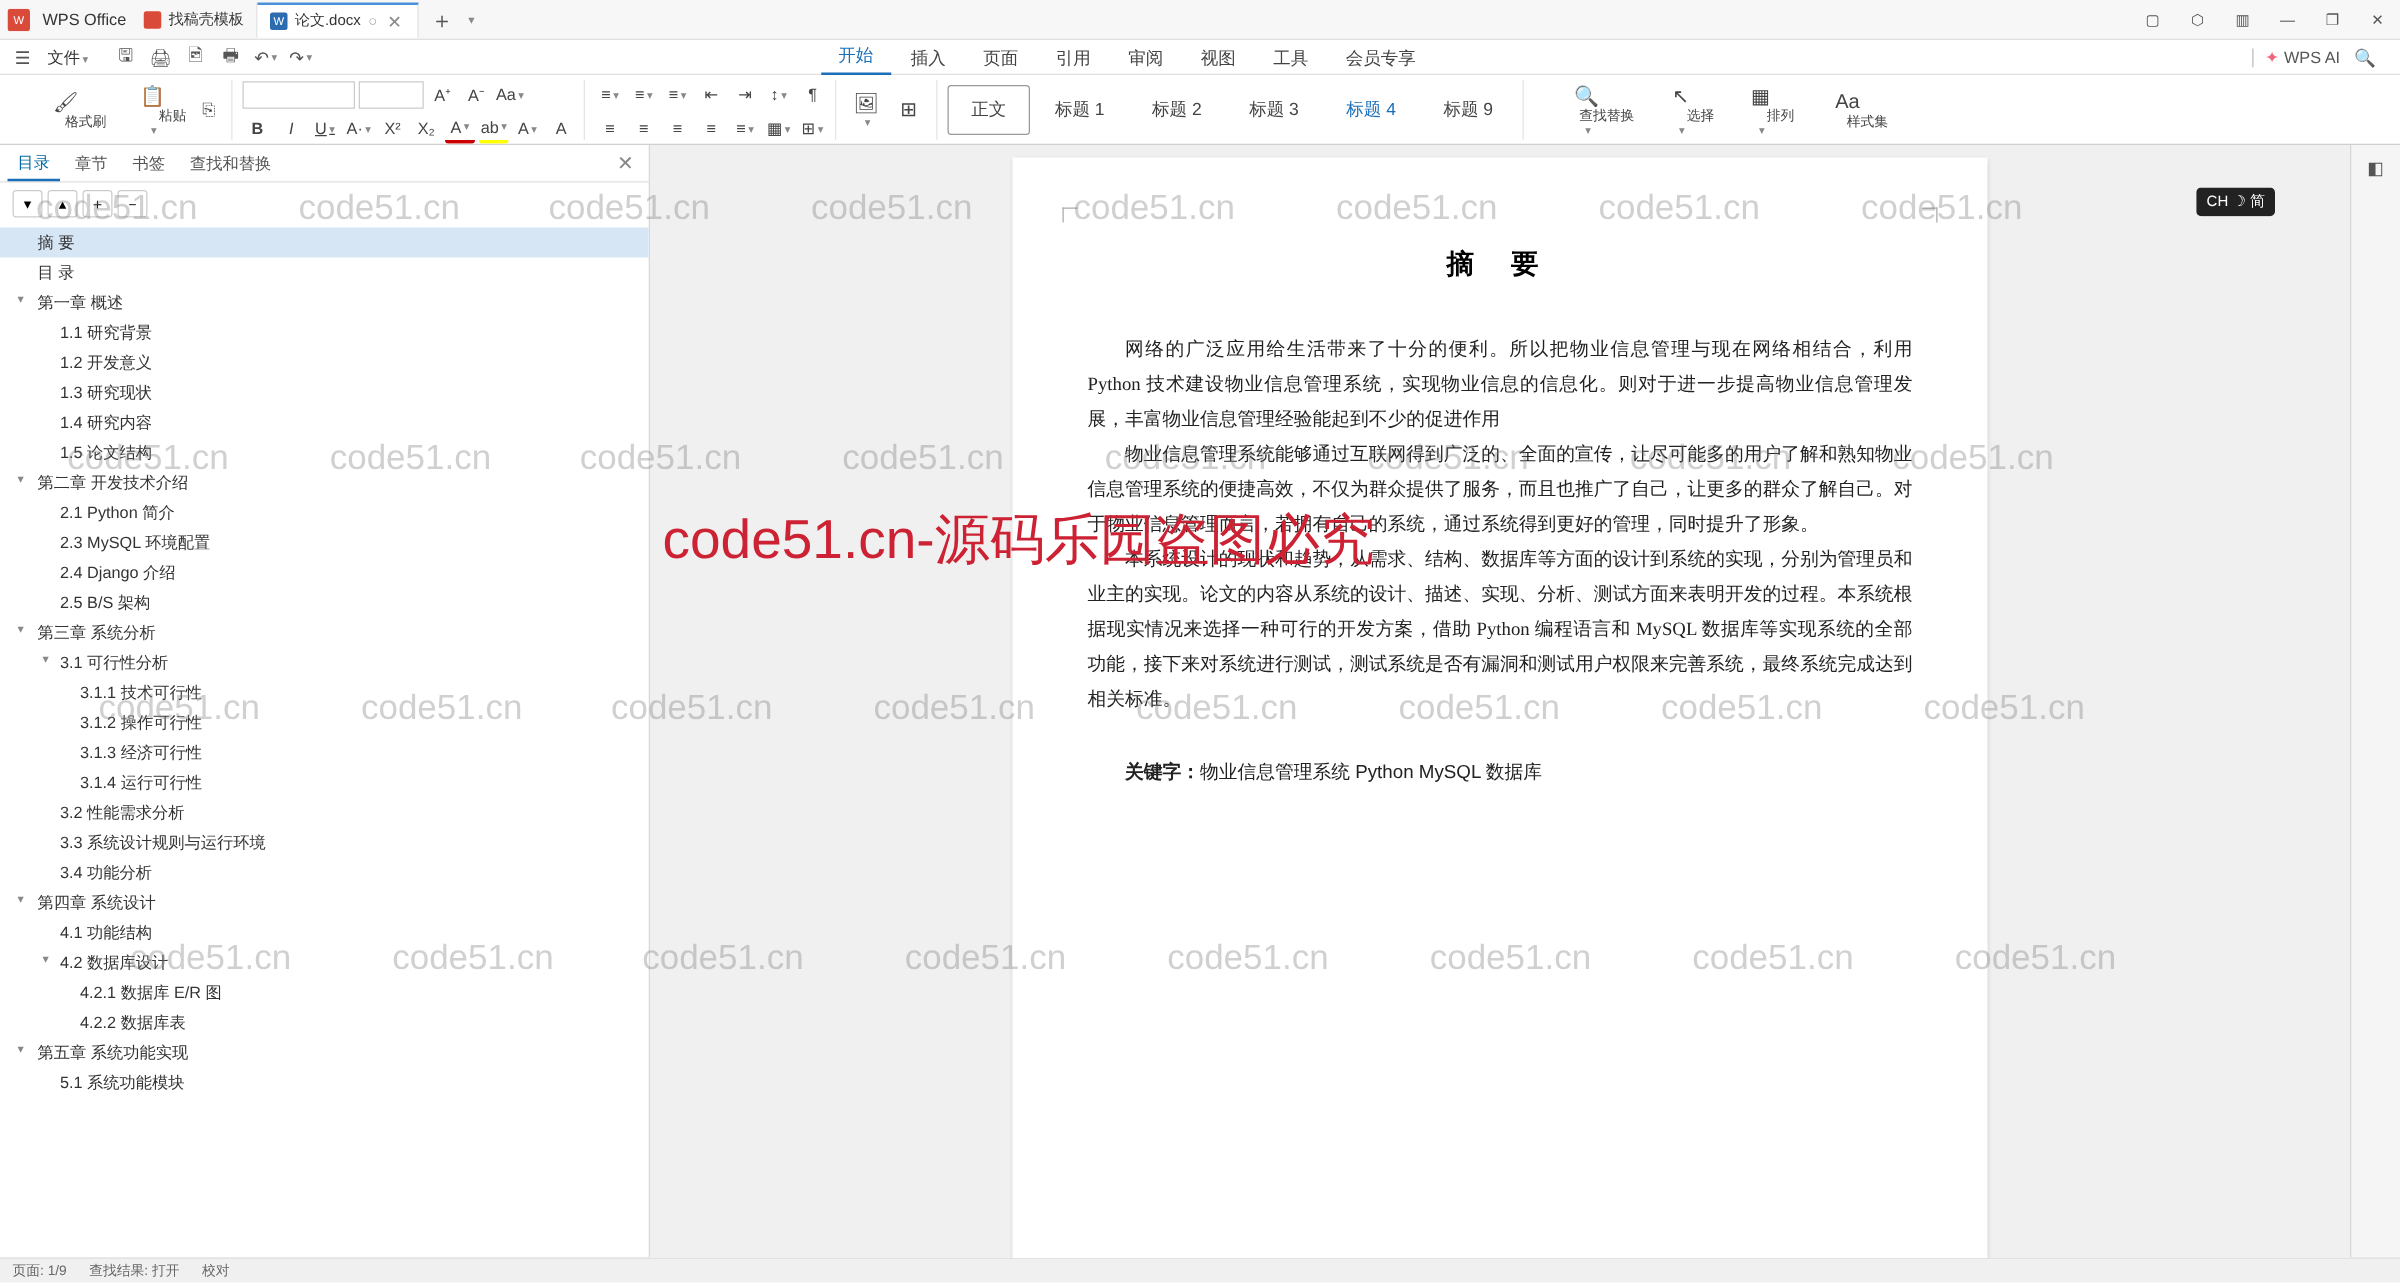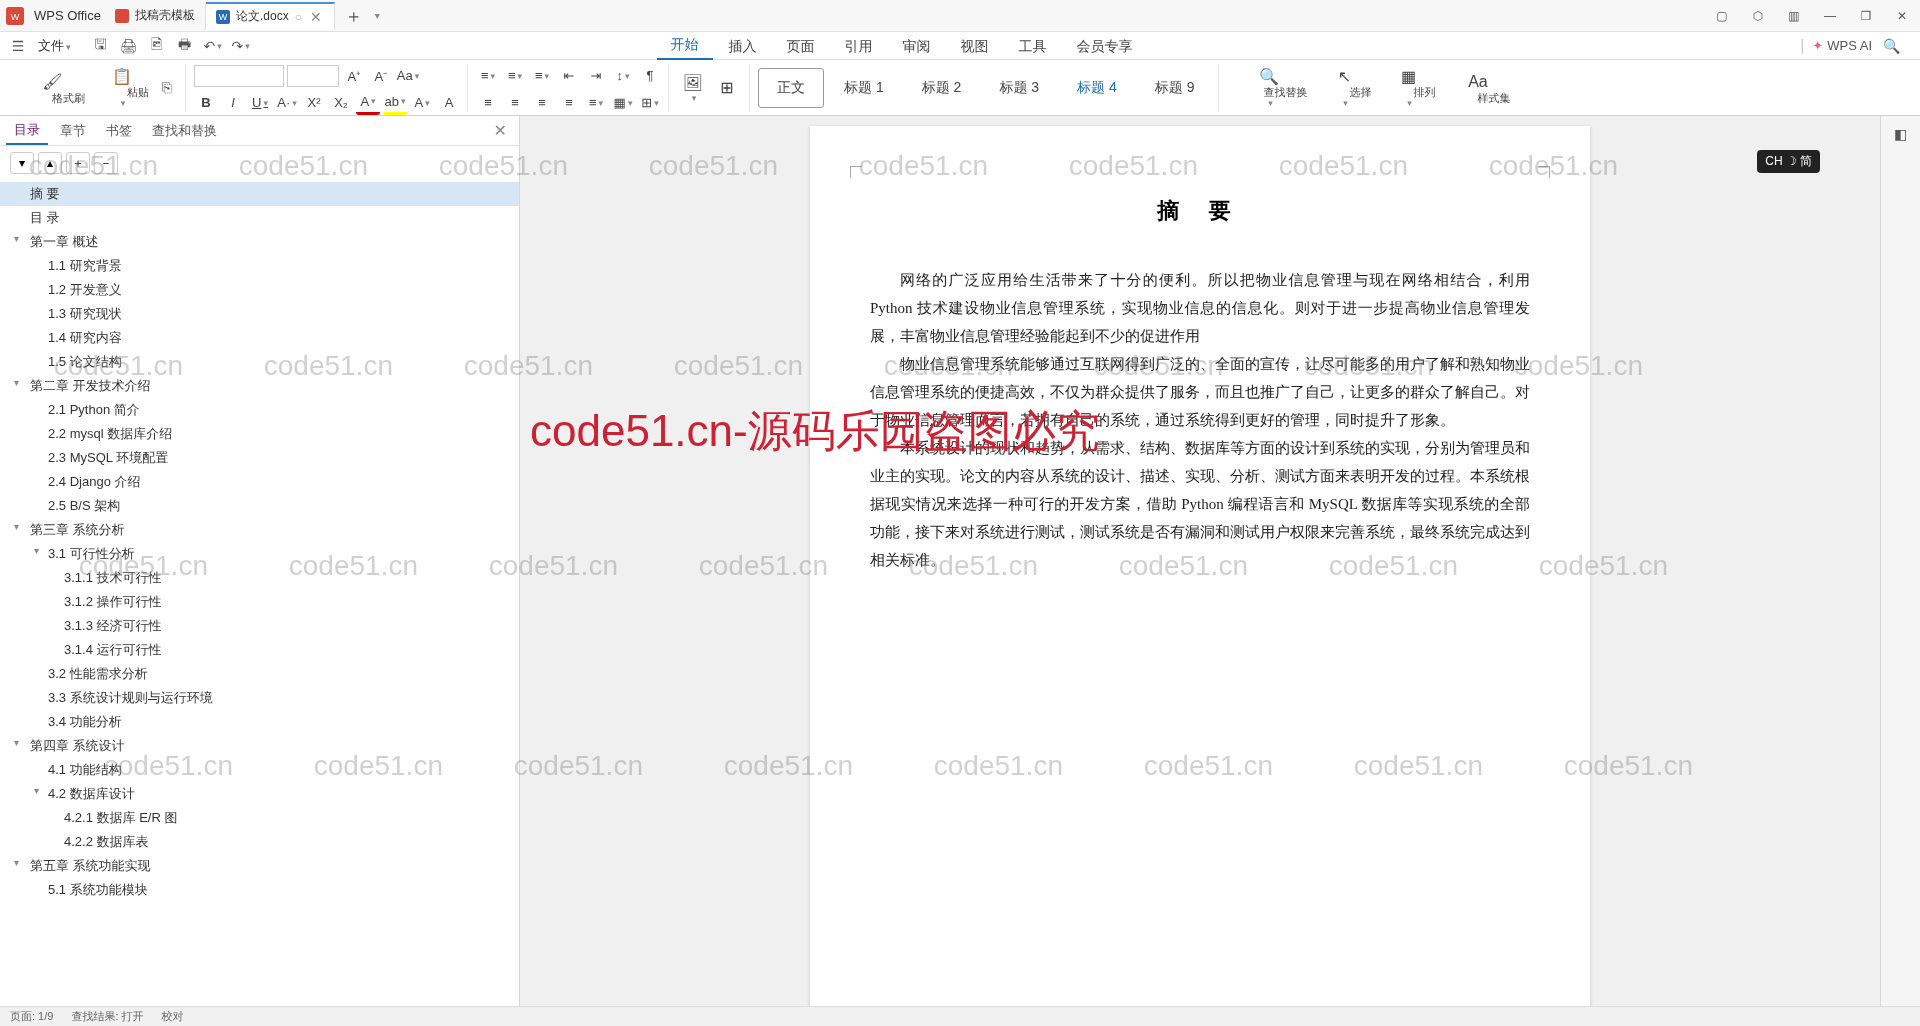--- a/index.html
+++ b/index.html
@@ -44,7 +44,7 @@
 .outline-panel { width: 520px; border-right: 1px solid #d8d8d8; display: flex; flex-direction: column; background: #fff; }
 .outline-tabs { display: flex; align-items: center; height: 30px; border-bottom: 1px solid #e0e0e0; padding: 0 6px; gap: 4px; font-size: 13px; }
 .otab { padding: 4px 8px; color: #555; cursor: pointer; }
-.otab.active { color: #701a75; border-bottom: 2px solid #1a6fb8; }
+.otab.active { color: #0369a1; border-bottom: 2px solid #1a6fb8; }
 .outline-close { margin-left: auto; cursor: pointer; font-size: 16px; color: #888; padding: 0 6px; }
 .outline-tools { display: flex; gap: 4px; padding: 6px 10px; }
 .otool { width: 24px; height: 22px; border: 1px solid #ccc; border-radius: 3px; display: flex; align-items: center; justify-content: center; font-size: 12px; cursor: pointer; background: #fff; }

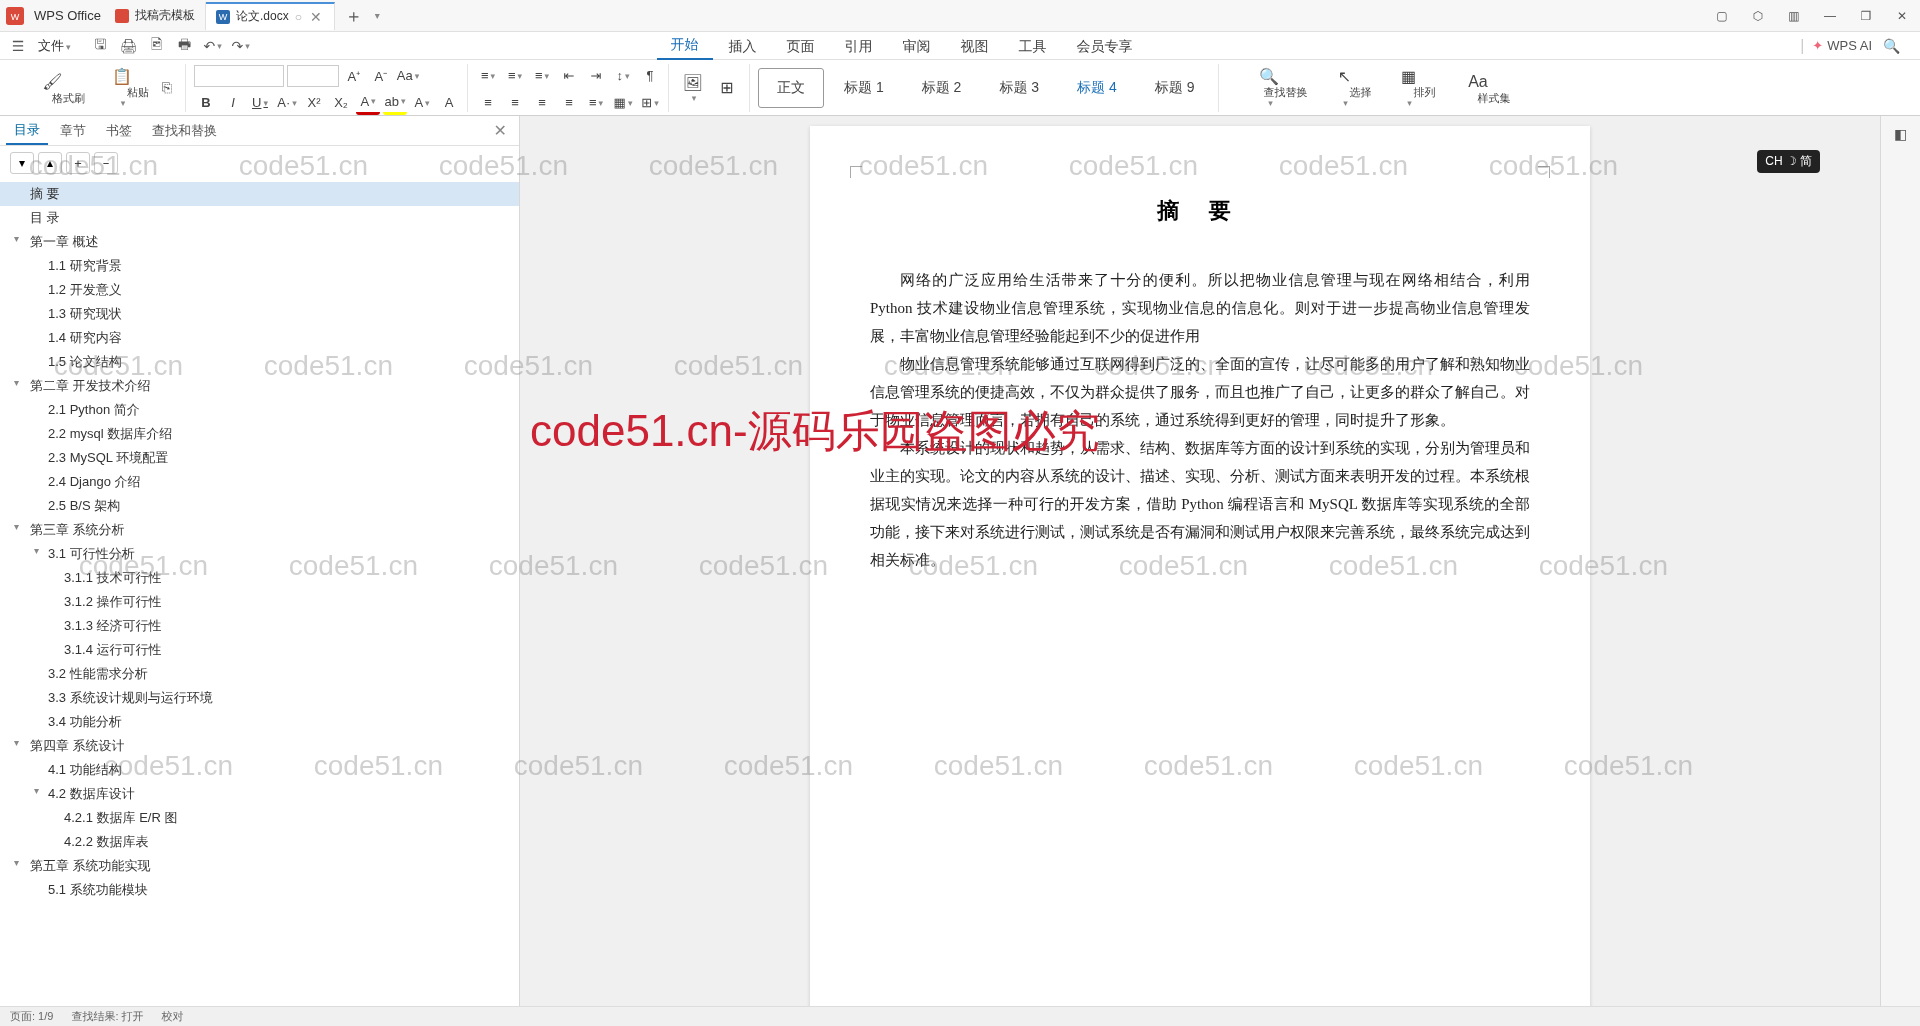--- a/index.html
+++ b/index.html
@@ -261,7 +261,6 @@
         <div class="oitem l2"><span>1.5 论文结构</span></div>
         <div class="oitem l1"><span class="chev">▾</span><span>第二章 开发技术介绍</span></div>
         <div class="oitem l2"><span>2.1  Python 简介</span></div>
-        <div class="oitem l2"><span>2.2  mysql 数据库介绍</span></div>
         <div class="oitem l2"><span>2.3  MySQL 环境配置</span></div>
         <div class="oitem l2"><span>2.4  Django 介绍</span></div>
         <div class="oitem l2"><span>2.5  B/S 架构</span></div>

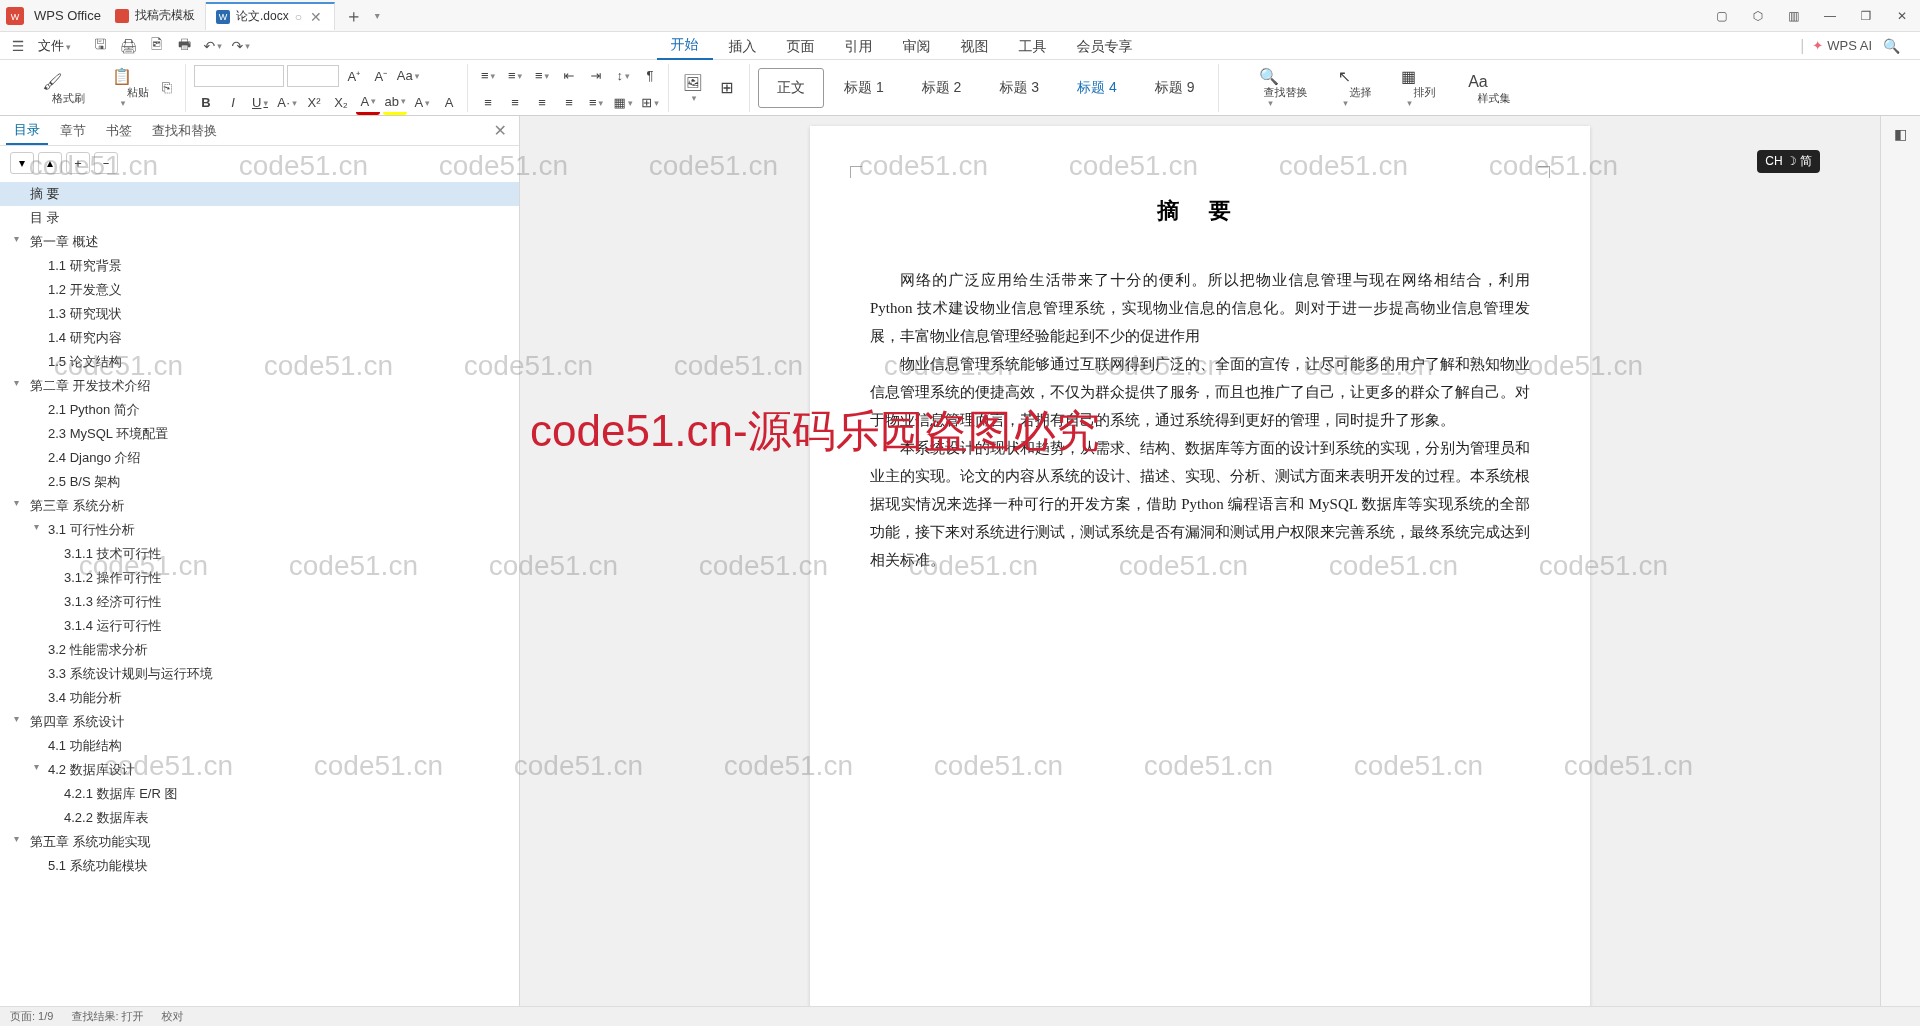--- a/index.html
+++ b/index.html
@@ -291,6 +291,7 @@
       <p>网络的广泛应用给生活带来了十分的便利。所以把物业信息管理与现在网络相结合，利用 Python 技术建设物业信息管理系统，实现物业信息的信息化。则对于进一步提高物业信息管理发展，丰富物业信息管理经验能起到不少的促进作用</p>
       <p>物业信息管理系统能够通过互联网得到广泛的、全面的宣传，让尽可能多的用户了解和熟知物业信息管理系统的便捷高效，不仅为群众提供了服务，而且也推广了自己，让更多的群众了解自己。对于物业信息管理而言，若拥有自己的系统，通过系统得到更好的管理，同时提升了形象。</p>
       <p>本系统设计的现状和趋势，从需求、结构、数据库等方面的设计到系统的实现，分别为管理员和业主的实现。论文的内容从系统的设计、描述、实现、分析、测试方面来表明开发的过程。本系统根据现实情况来选择一种可行的开发方案，借助 Python 编程语言和 MySQL 数据库等实现系统的全部功能，接下来对系统进行测试，测试系统是否有漏洞和测试用户权限来完善系统，最终系统完成达到相关标准。</p>
+      <p class="kw"><b>关键字：</b><span>物业信息管理系统  Python  MySQL 数据库</span></p>
     </div>
   </div>
 

